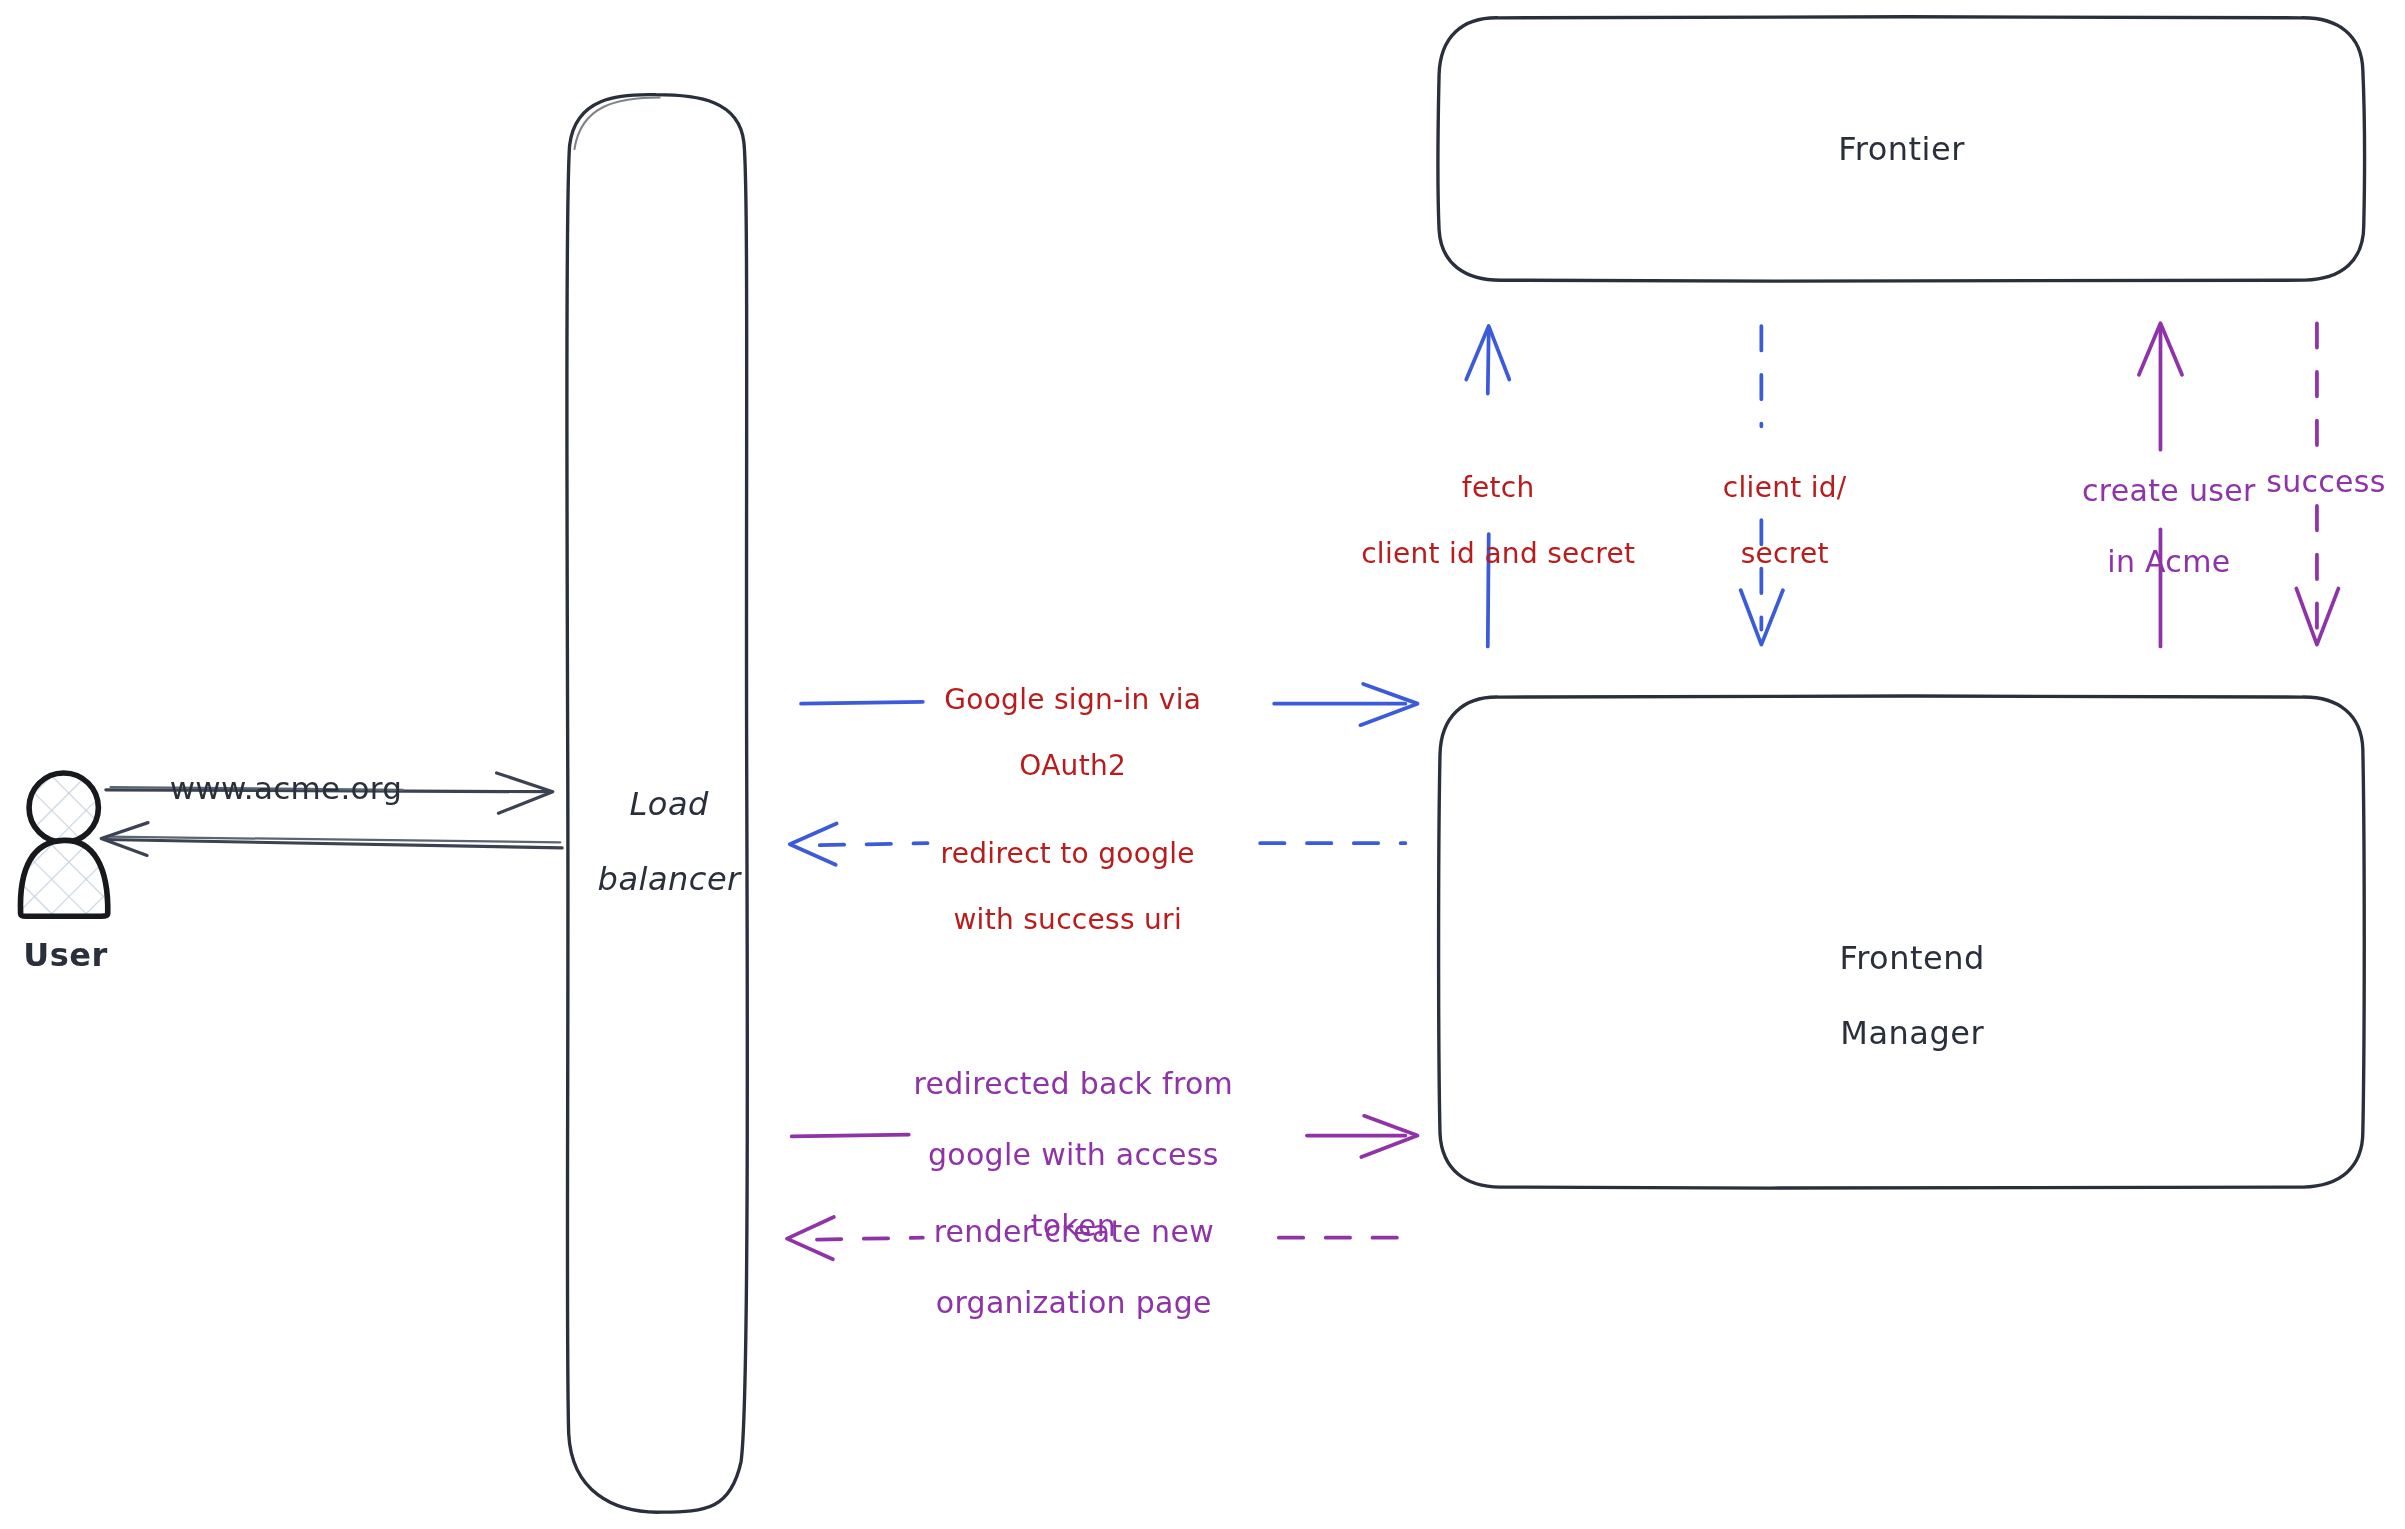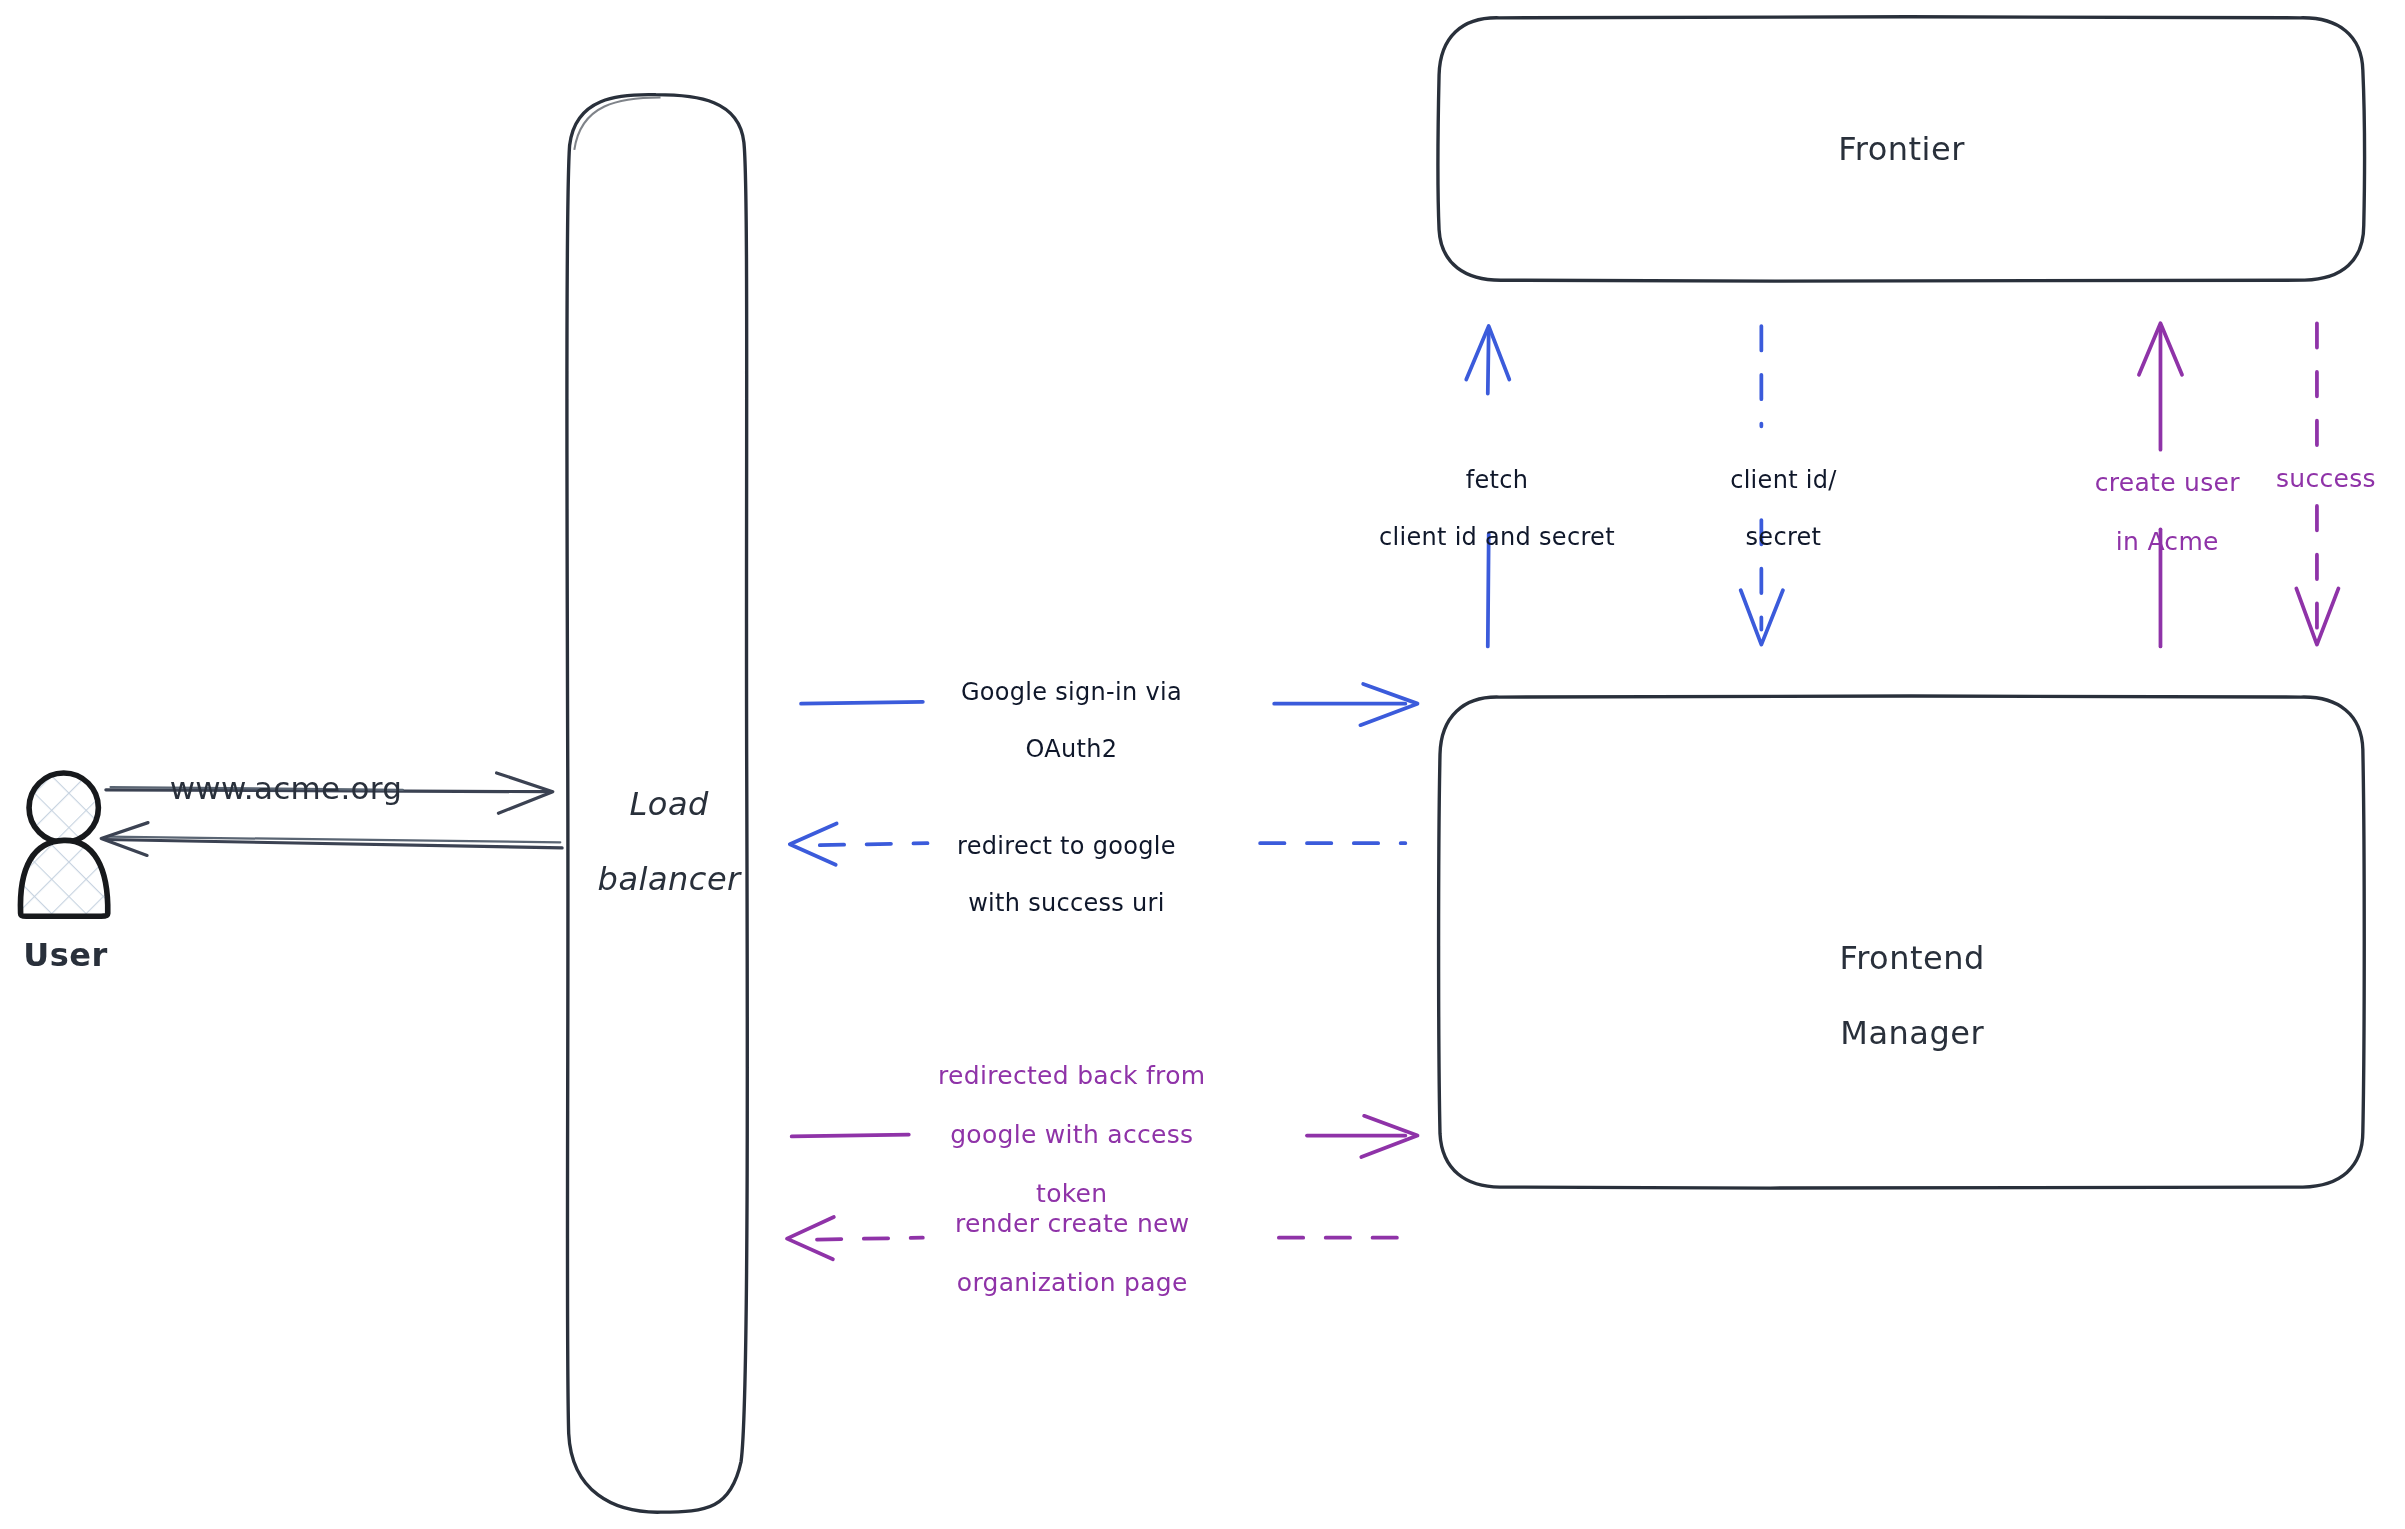--- a/index.html
+++ b/index.html
@@ -35,8 +35,8 @@
     letter-spacing: 0.5px;
   }
   .edge-label-blue {
-    color: #0f172a;
-    font-size: 24px;
+    color: #b91c1c;
+    font-size: 28px;
     letter-spacing: 0.3px;
   }
   .edge-label-purple {

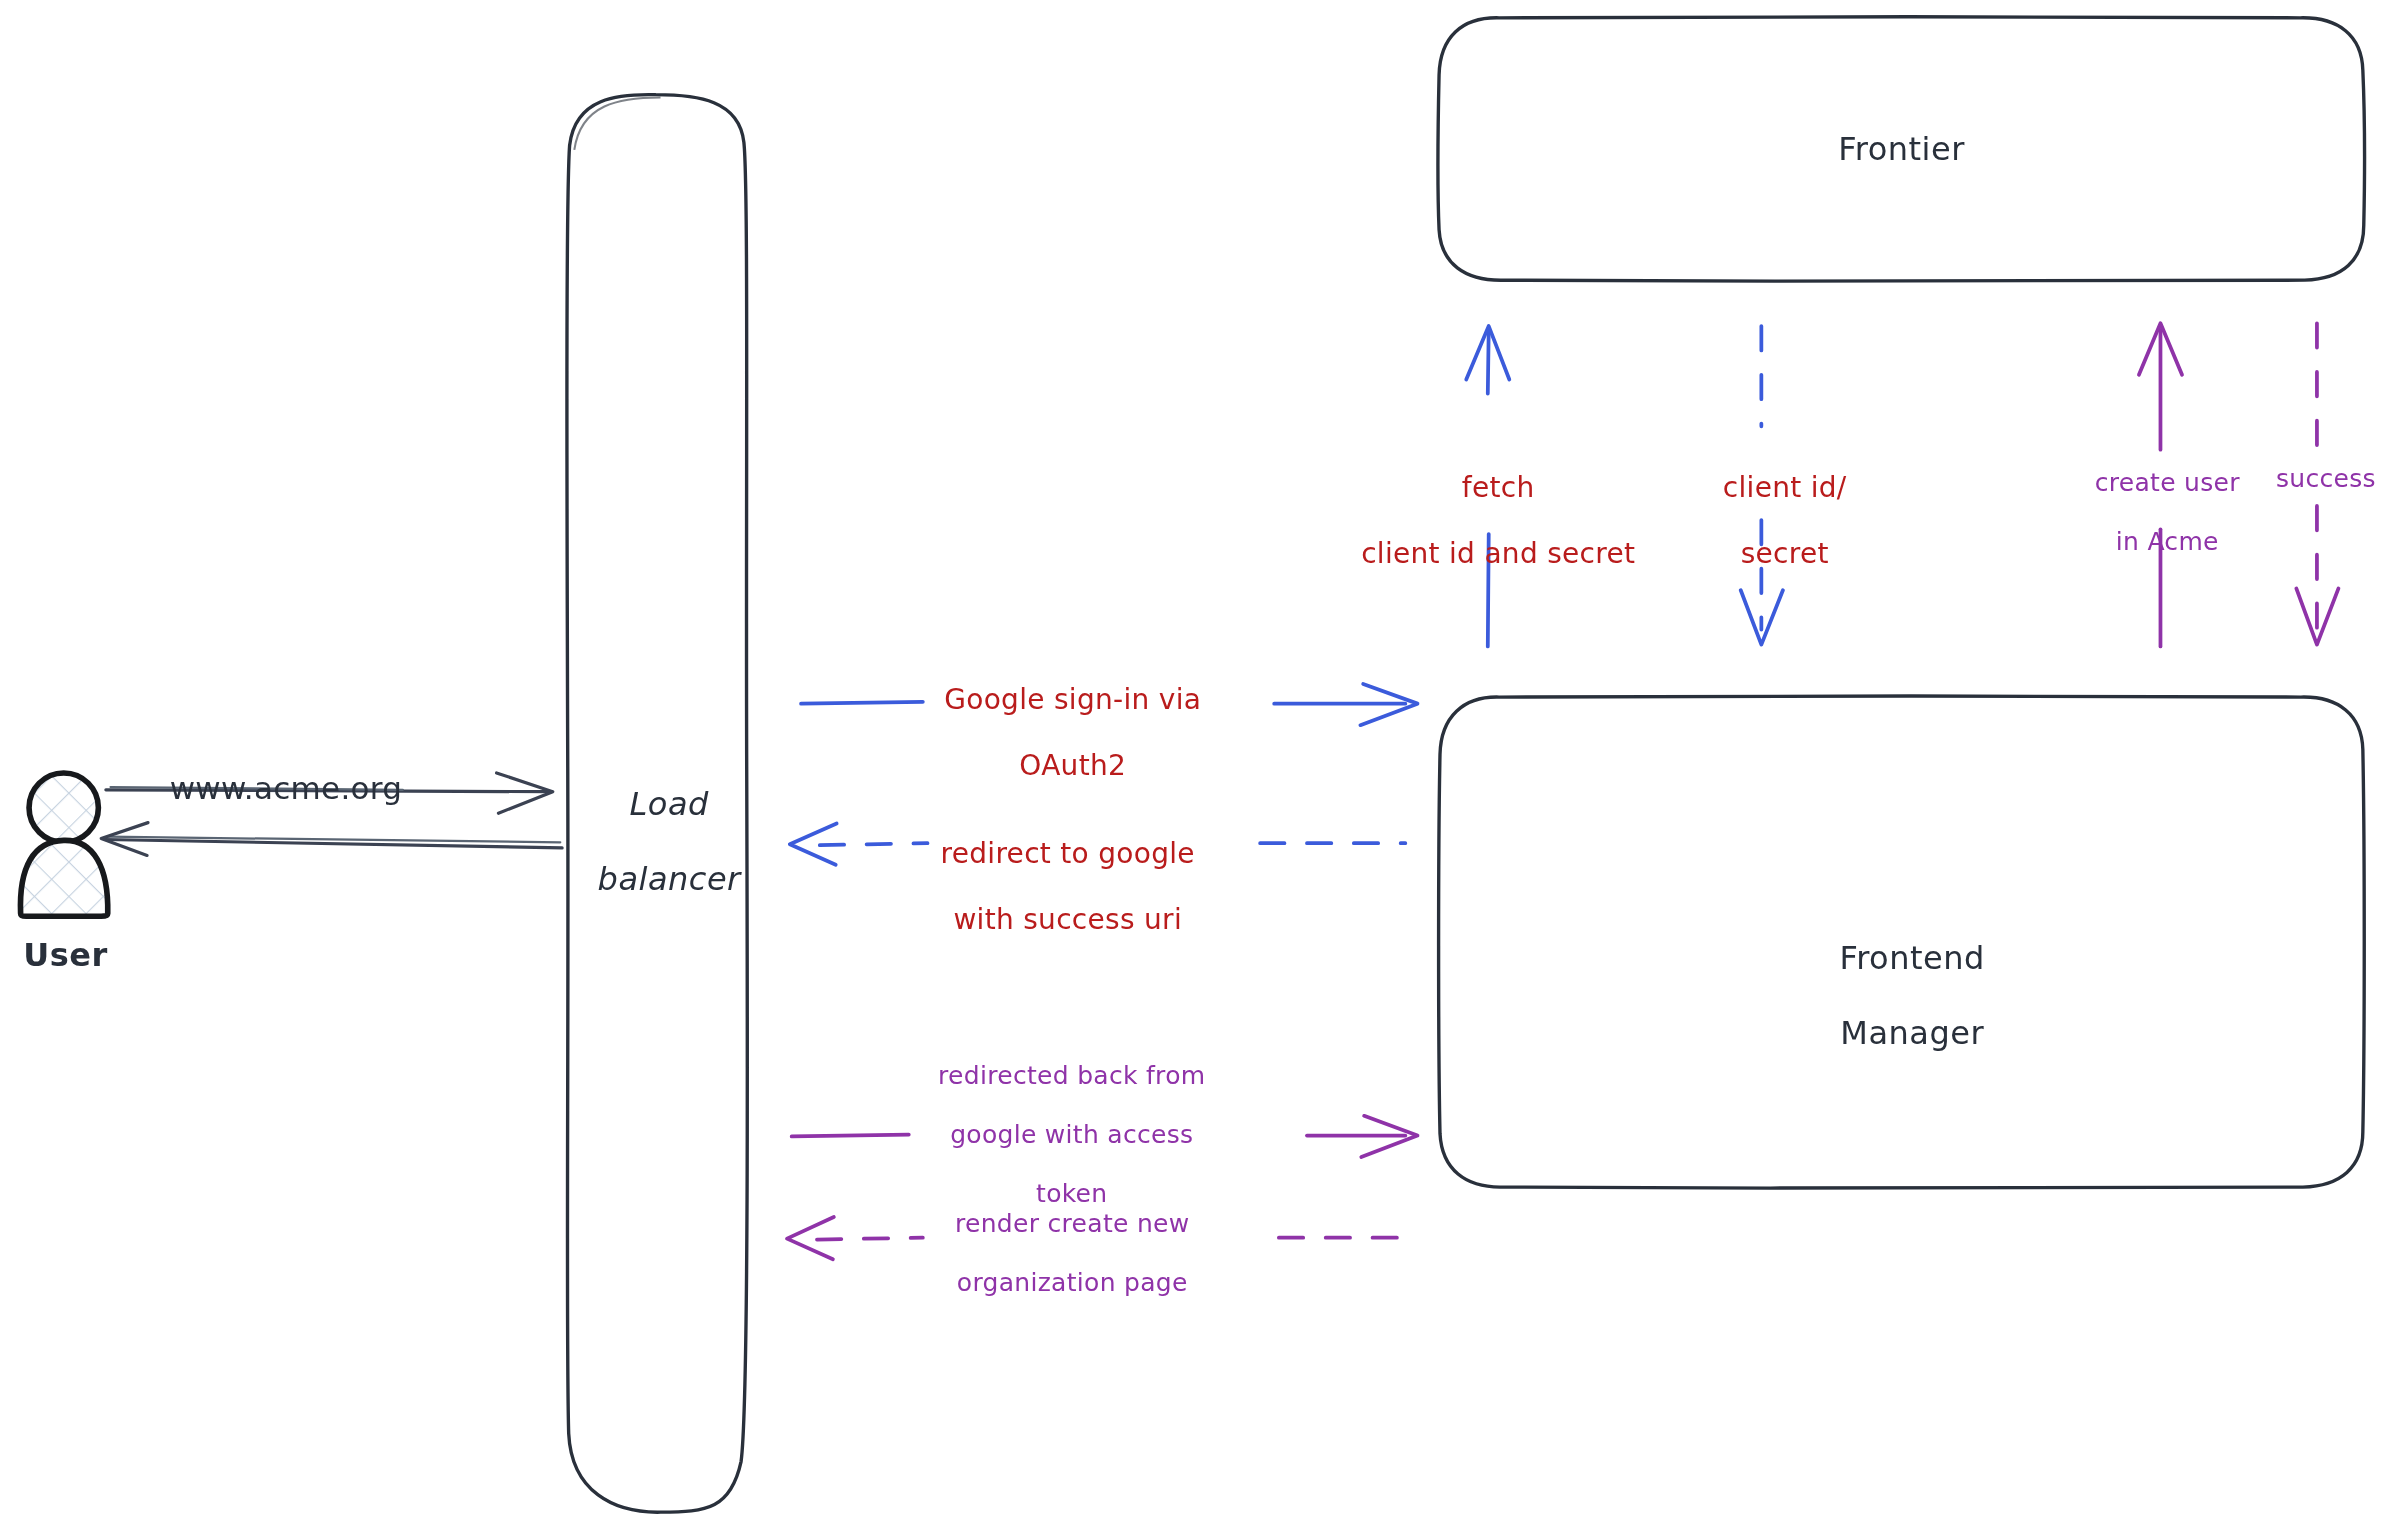--- a/index.html
+++ b/index.html
@@ -41,7 +41,7 @@
   }
   .edge-label-purple {
     color: #8f33a8;
-    font-size: 25px;
+    font-size: 30px;
     letter-spacing: 0.3px;
   }
   .edge-label-dark {

